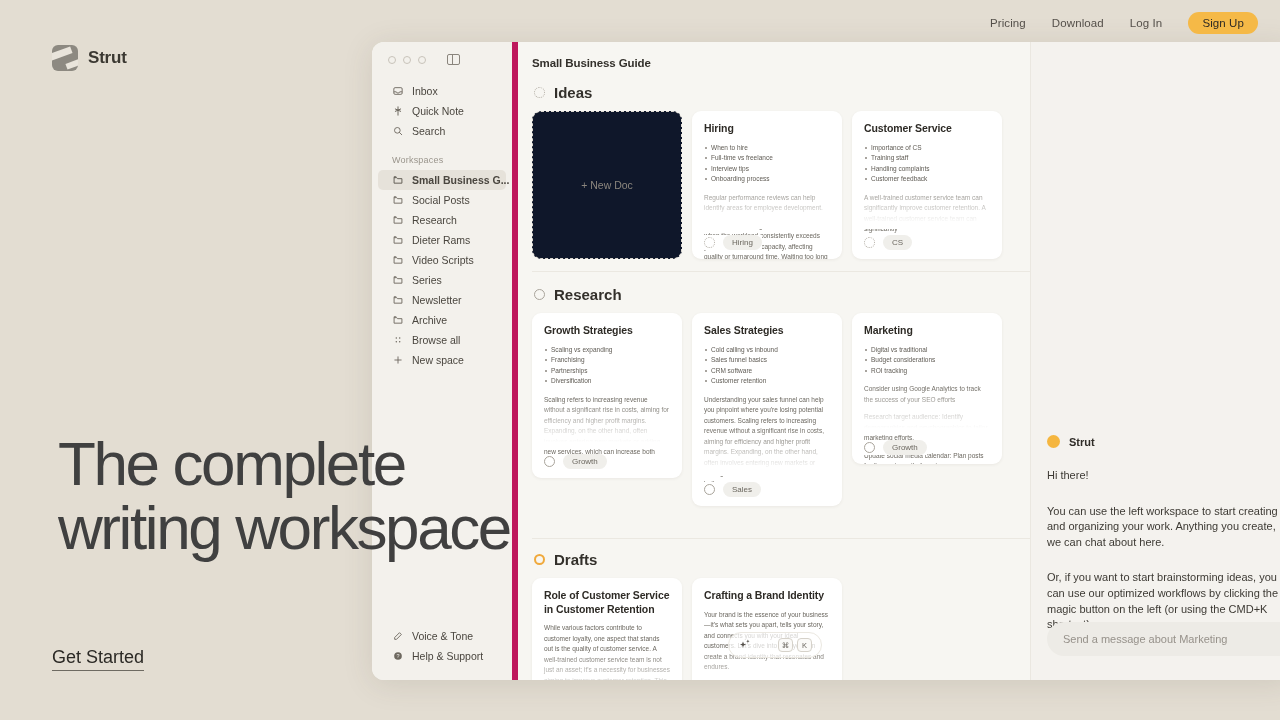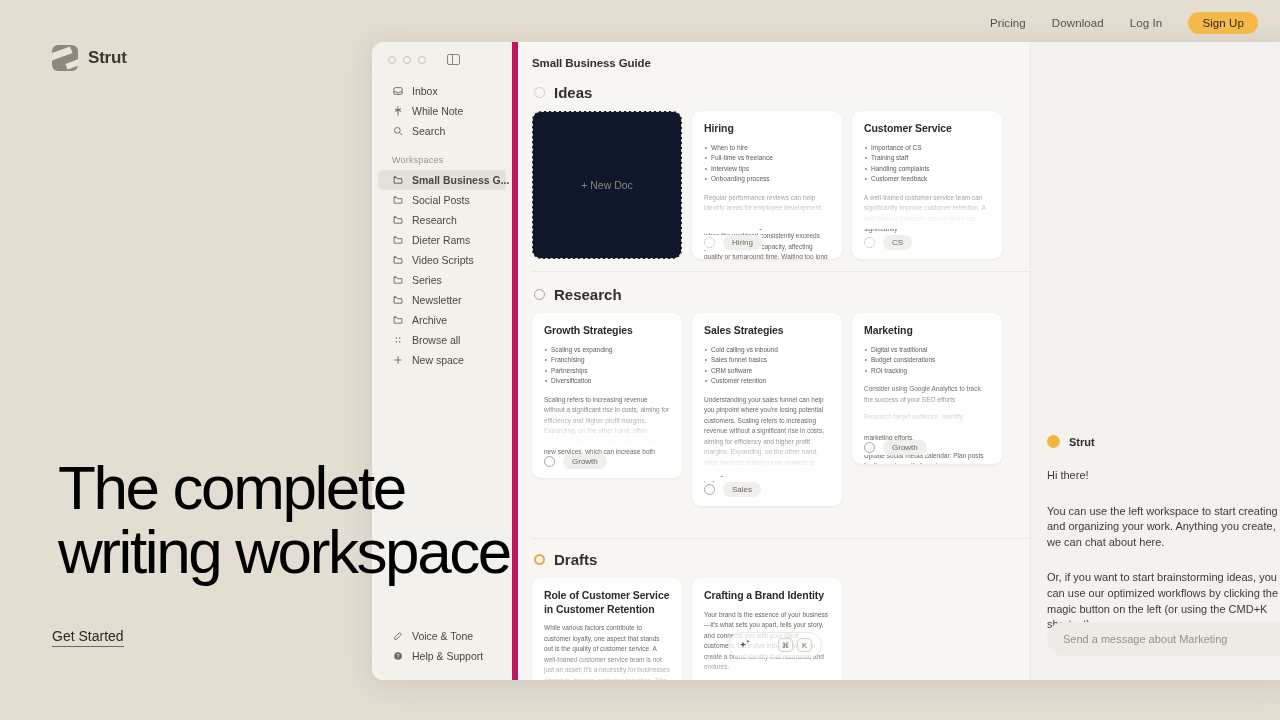--- a/index.html
+++ b/index.html
@@ -241,7 +241,7 @@
               <path d="M6 1L6 5M6 5l3.2-1.4M6 5L2.8 3.6M6 5v6M6 5l3.2 1.4M6 5L2.8 6.4" stroke="#6d685f" stroke-width="1.2" fill="none" stroke-linecap="round"></path>
             </svg>
         </span>
-        <span>While Note</span>
+        <span>Quick Note</span>
       </div>
       <div class="nav-item">
         <span class="ic">

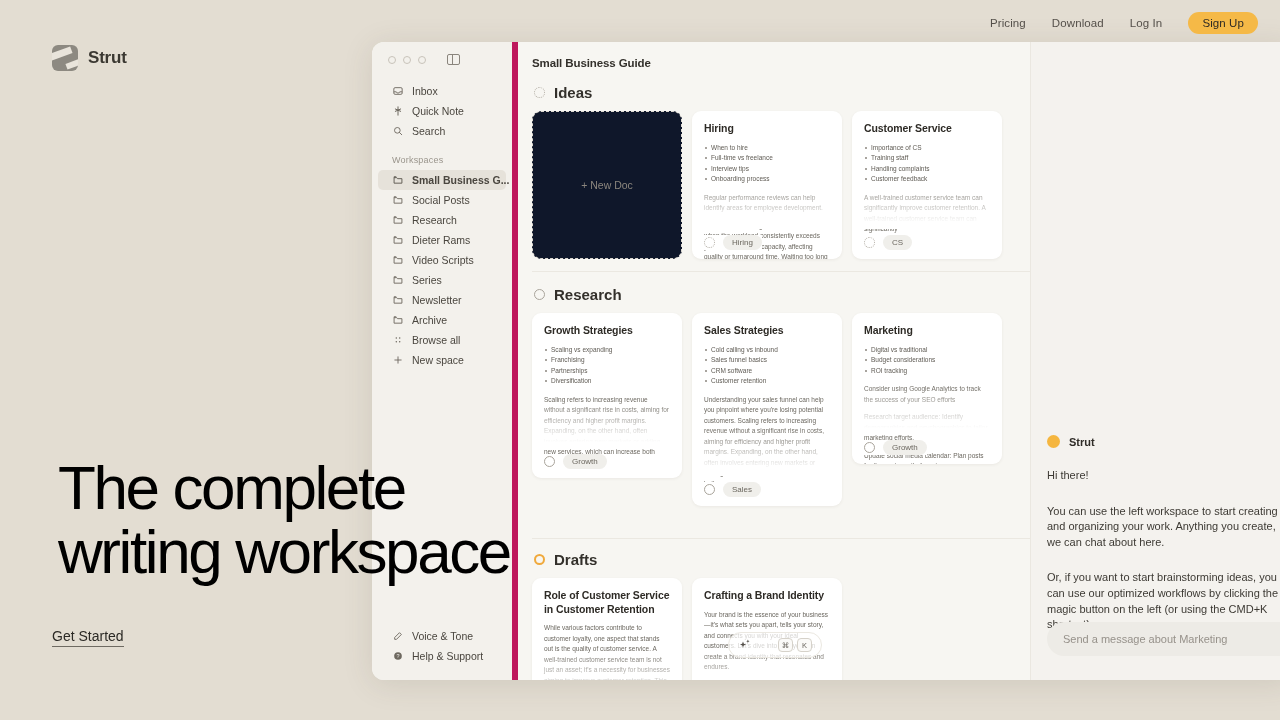--- a/index.html
+++ b/index.html
@@ -190,7 +190,7 @@
   .hero { position: absolute; left: 58px; top: 432px; z-index: 50; }
   .hero h1 {
     font-size: 62px; line-height: 1.04; font-weight: 400;
-    color: #000000; letter-spacing: -2.4px; white-space: pre-line; margin-top: 24px;
+    color: #404040; letter-spacing: -2.4px; white-space: pre-line;
   }
   .get-started {
     position: absolute; left: 52px; top: 628px; z-index: 50;

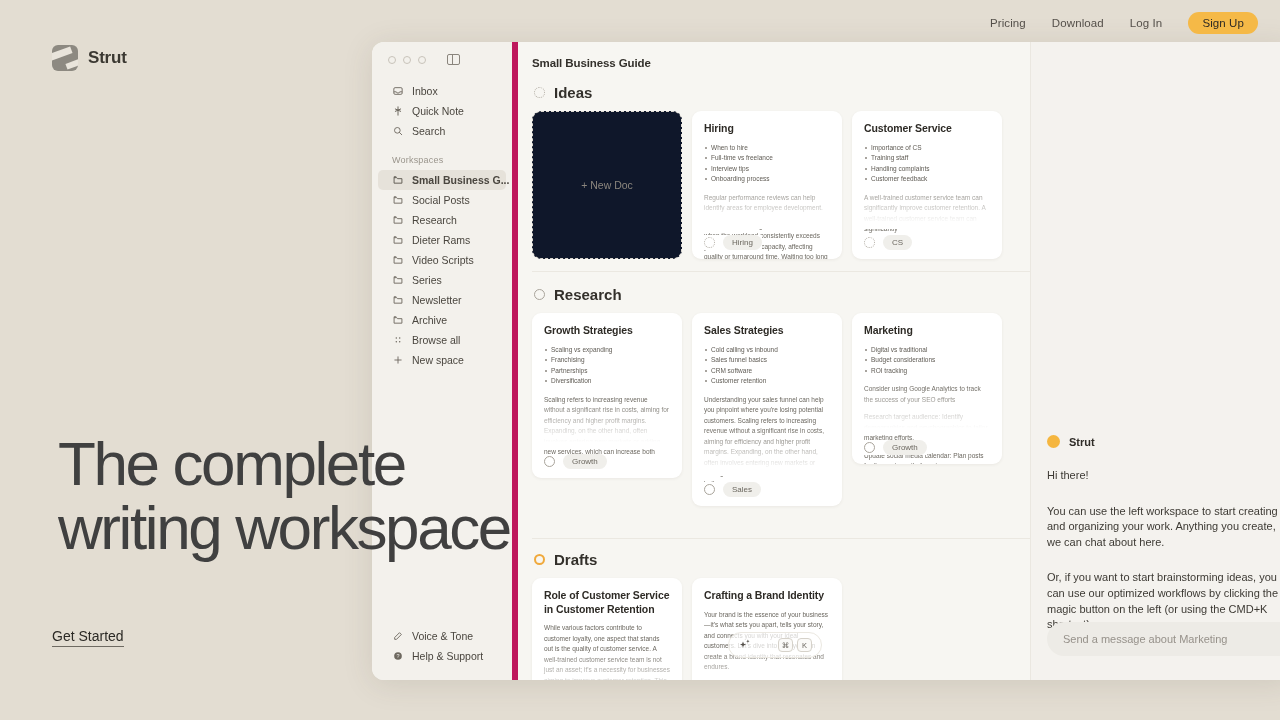--- a/index.html
+++ b/index.html
@@ -193,8 +193,8 @@
     color: #404040; letter-spacing: -2.4px; white-space: pre-line;
   }
   .get-started {
-    position: absolute; left: 52px; top: 628px; z-index: 50;
-    font-size: 14px; color: #2b2925; text-decoration: none;
+    position: absolute; left: 52px; top: 647px; z-index: 50;
+    font-size: 18px; color: #2b2925; text-decoration: none;
     border-bottom: 1.5px solid #6e6a62; padding-bottom: 2px;
   }
   svg { display: block; }

